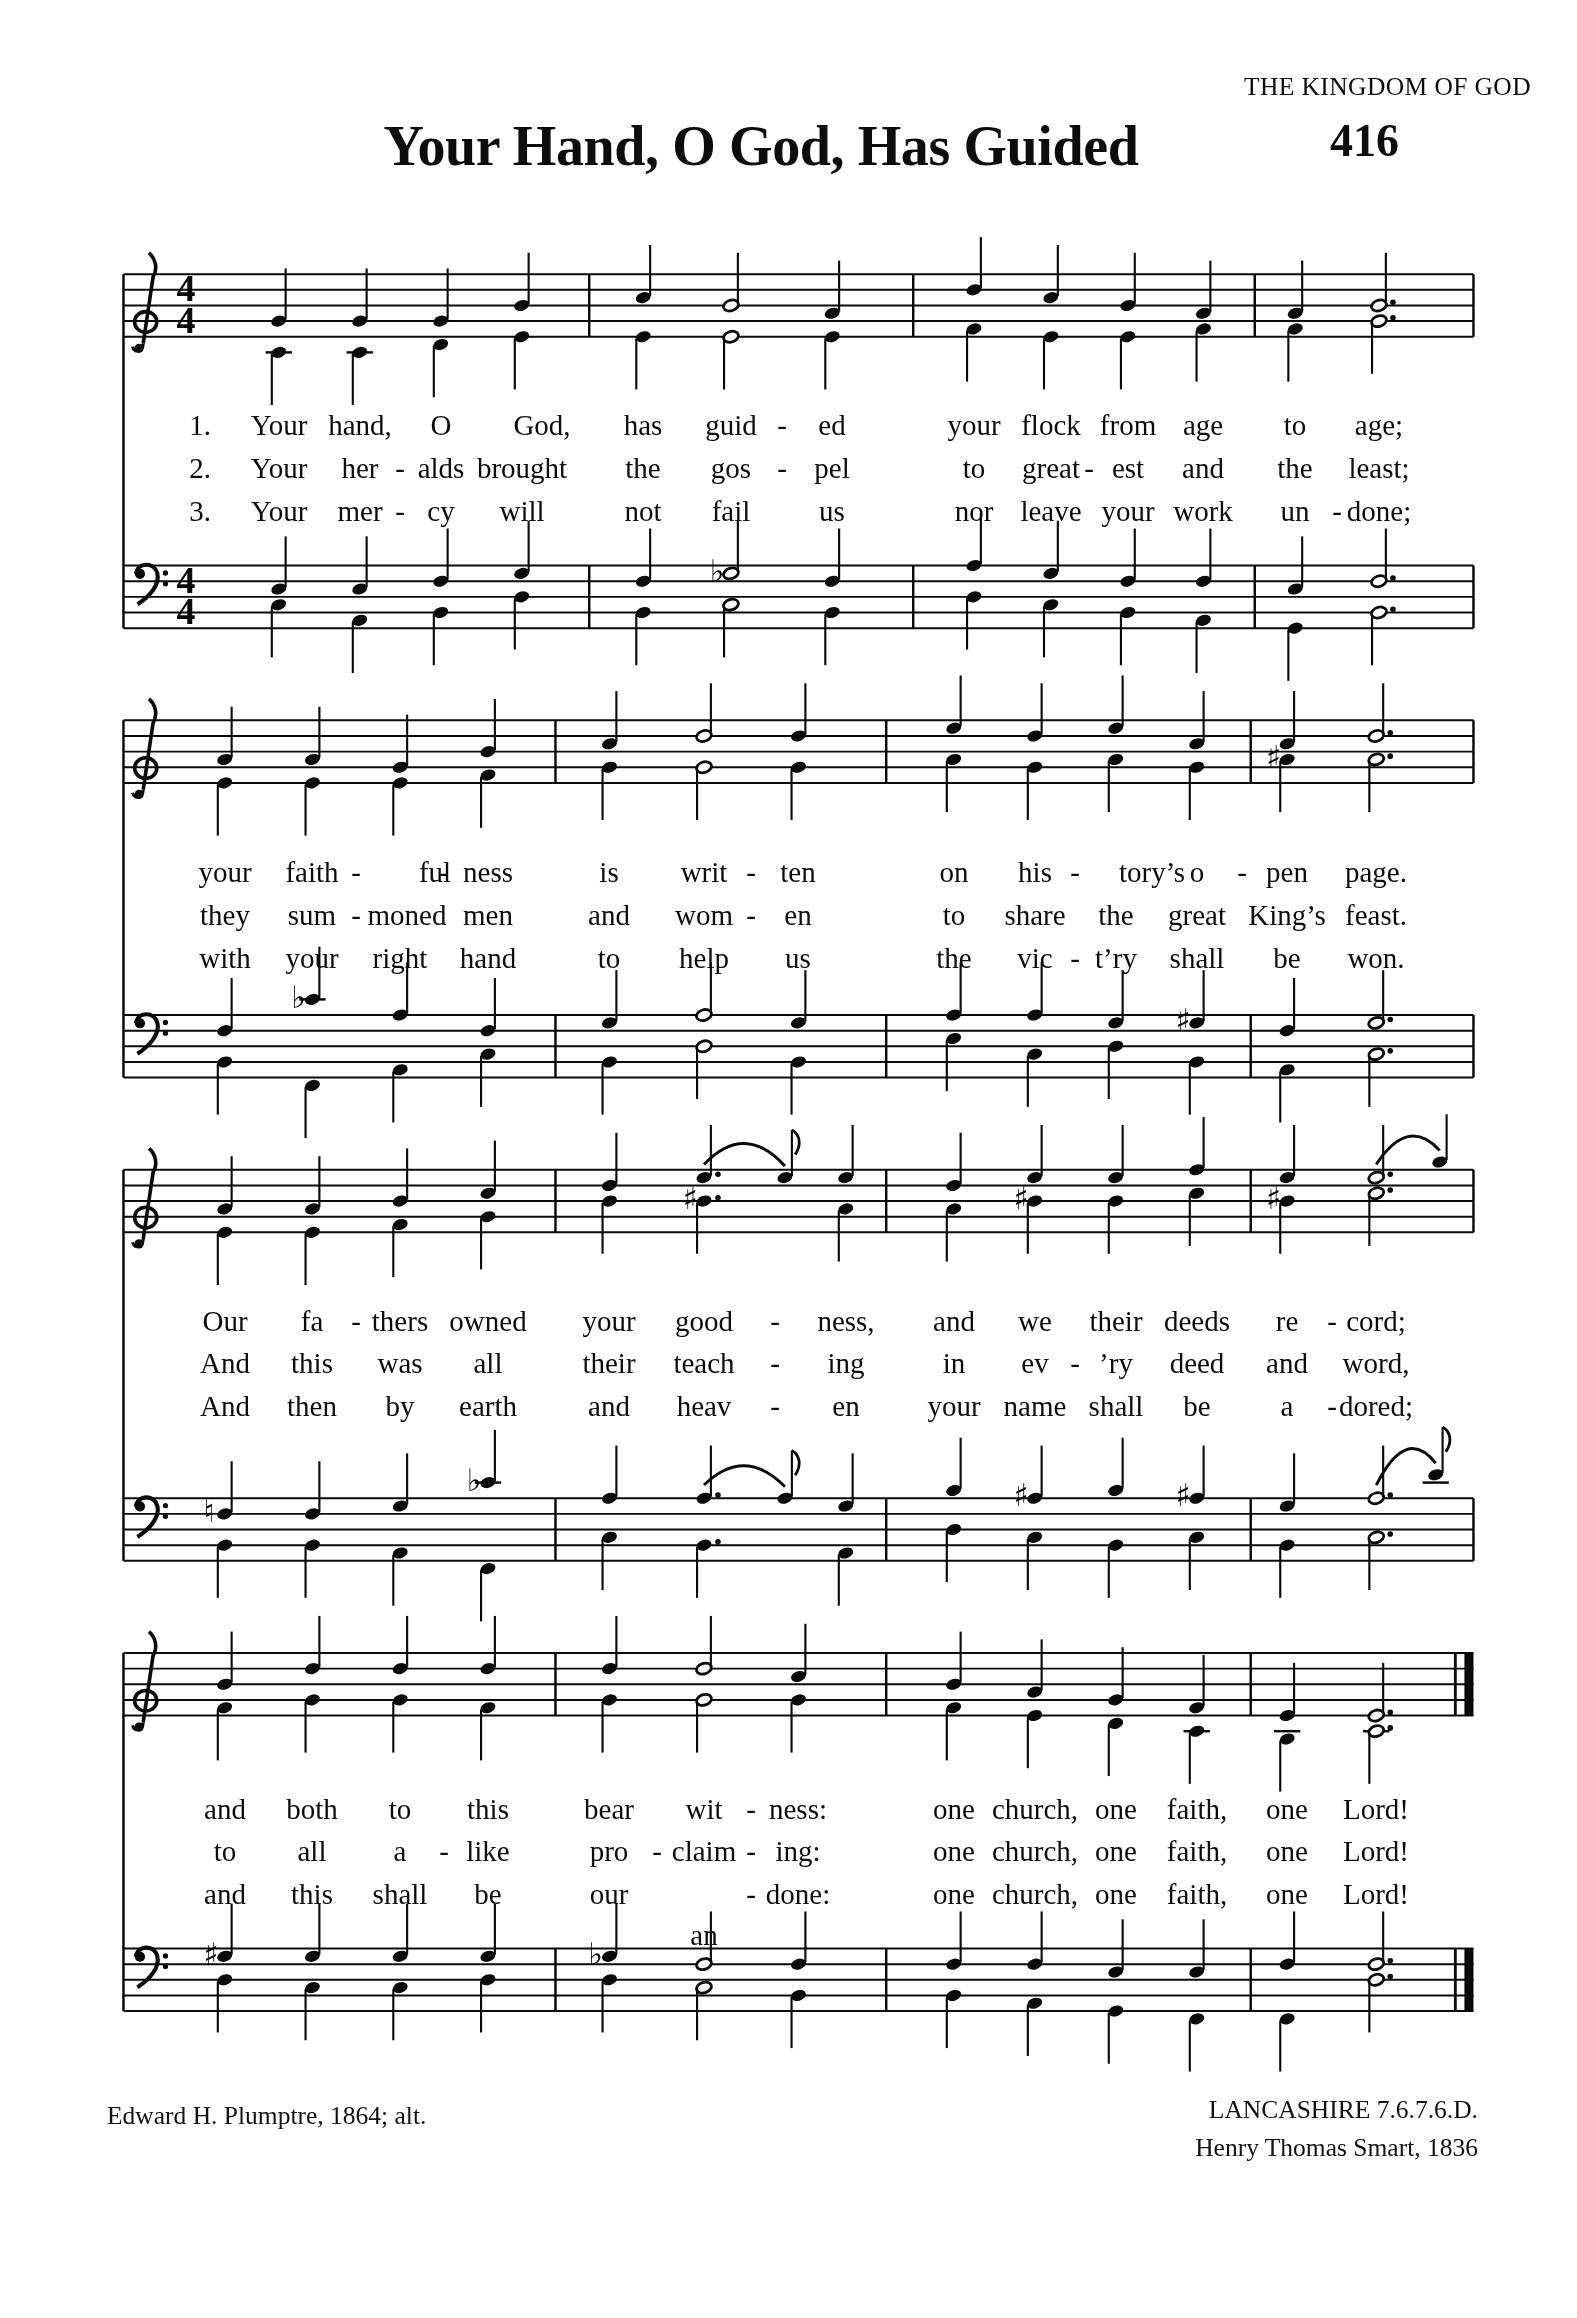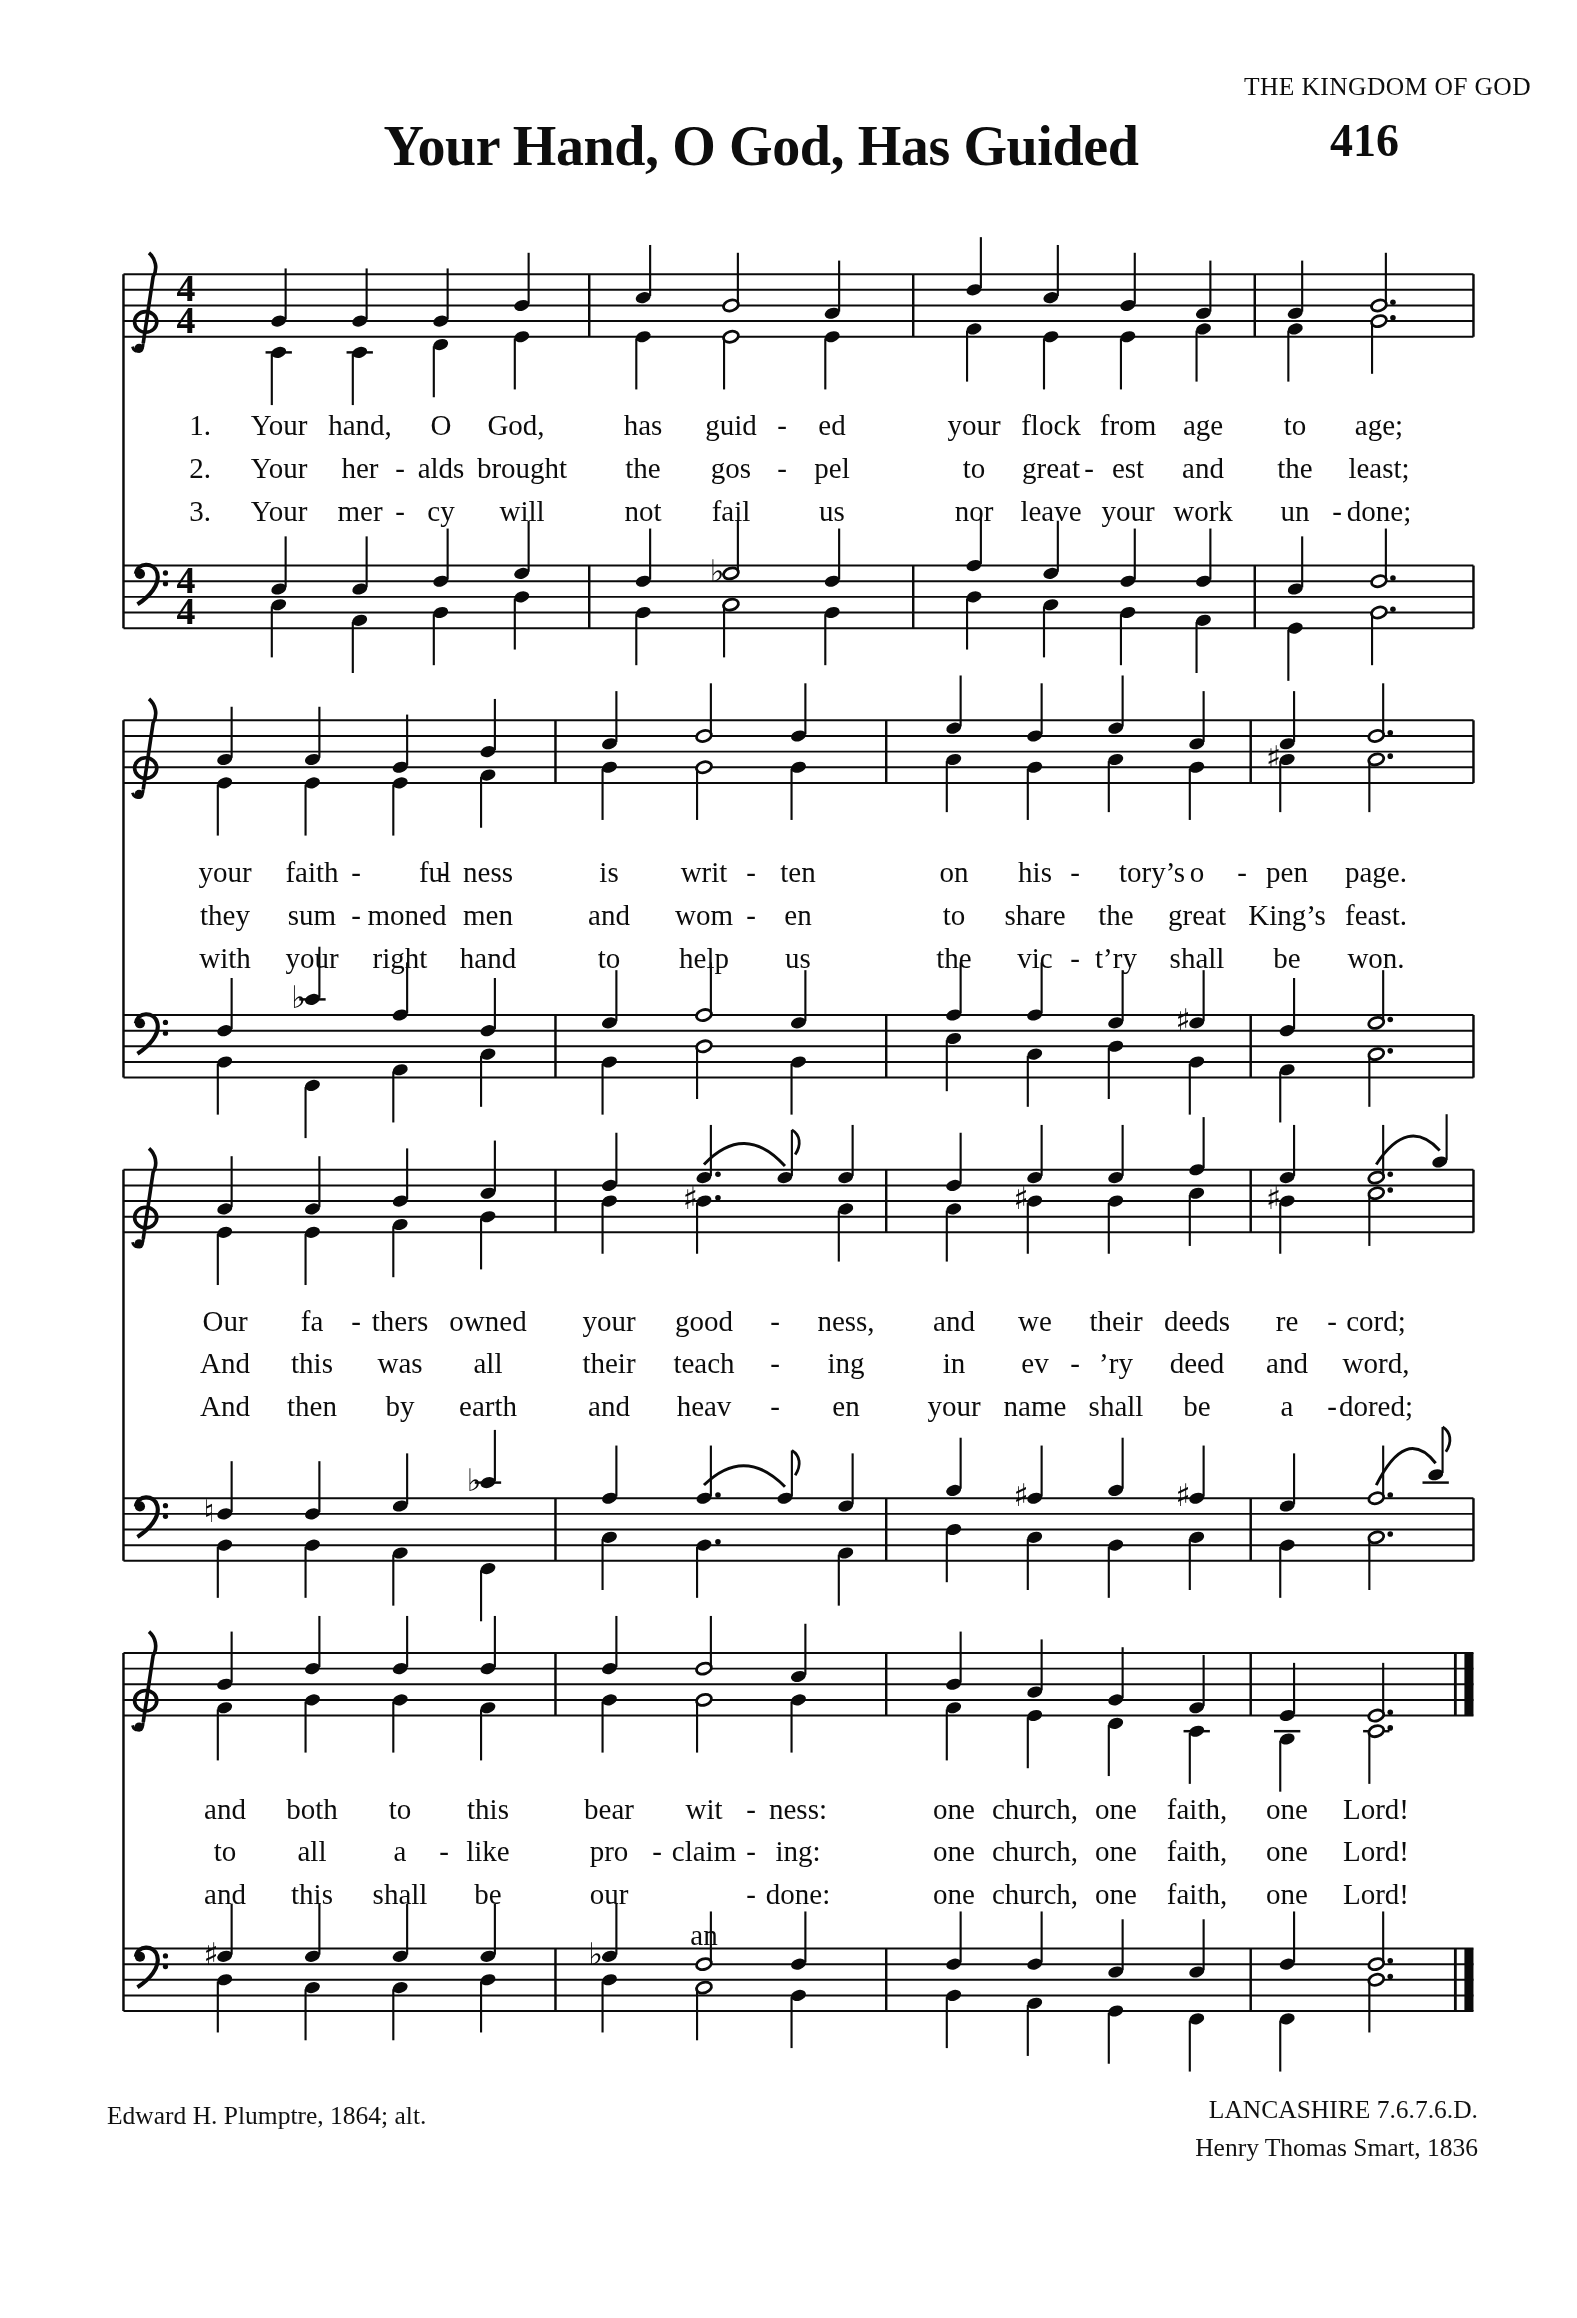--- a/index.html
+++ b/index.html
@@ -657,7 +657,7 @@
       <span class="lyric-syll" style="left: 279px;">Your</span>
       <span class="lyric-syll" style="left: 360px;">hand,</span>
       <span class="lyric-syll" style="left: 441px;">O</span>
-      <span class="lyric-syll" style="left: 516px;">God,</span>
+      <span class="lyric-syll" style="left: 542px;">God,</span>
       <span class="lyric-syll" style="left: 643px;">has</span>
       <span class="lyric-syll" style="left: 731px;">guid</span>
       <span class="lyric-syll" style="left: 832px;">ed</span>

